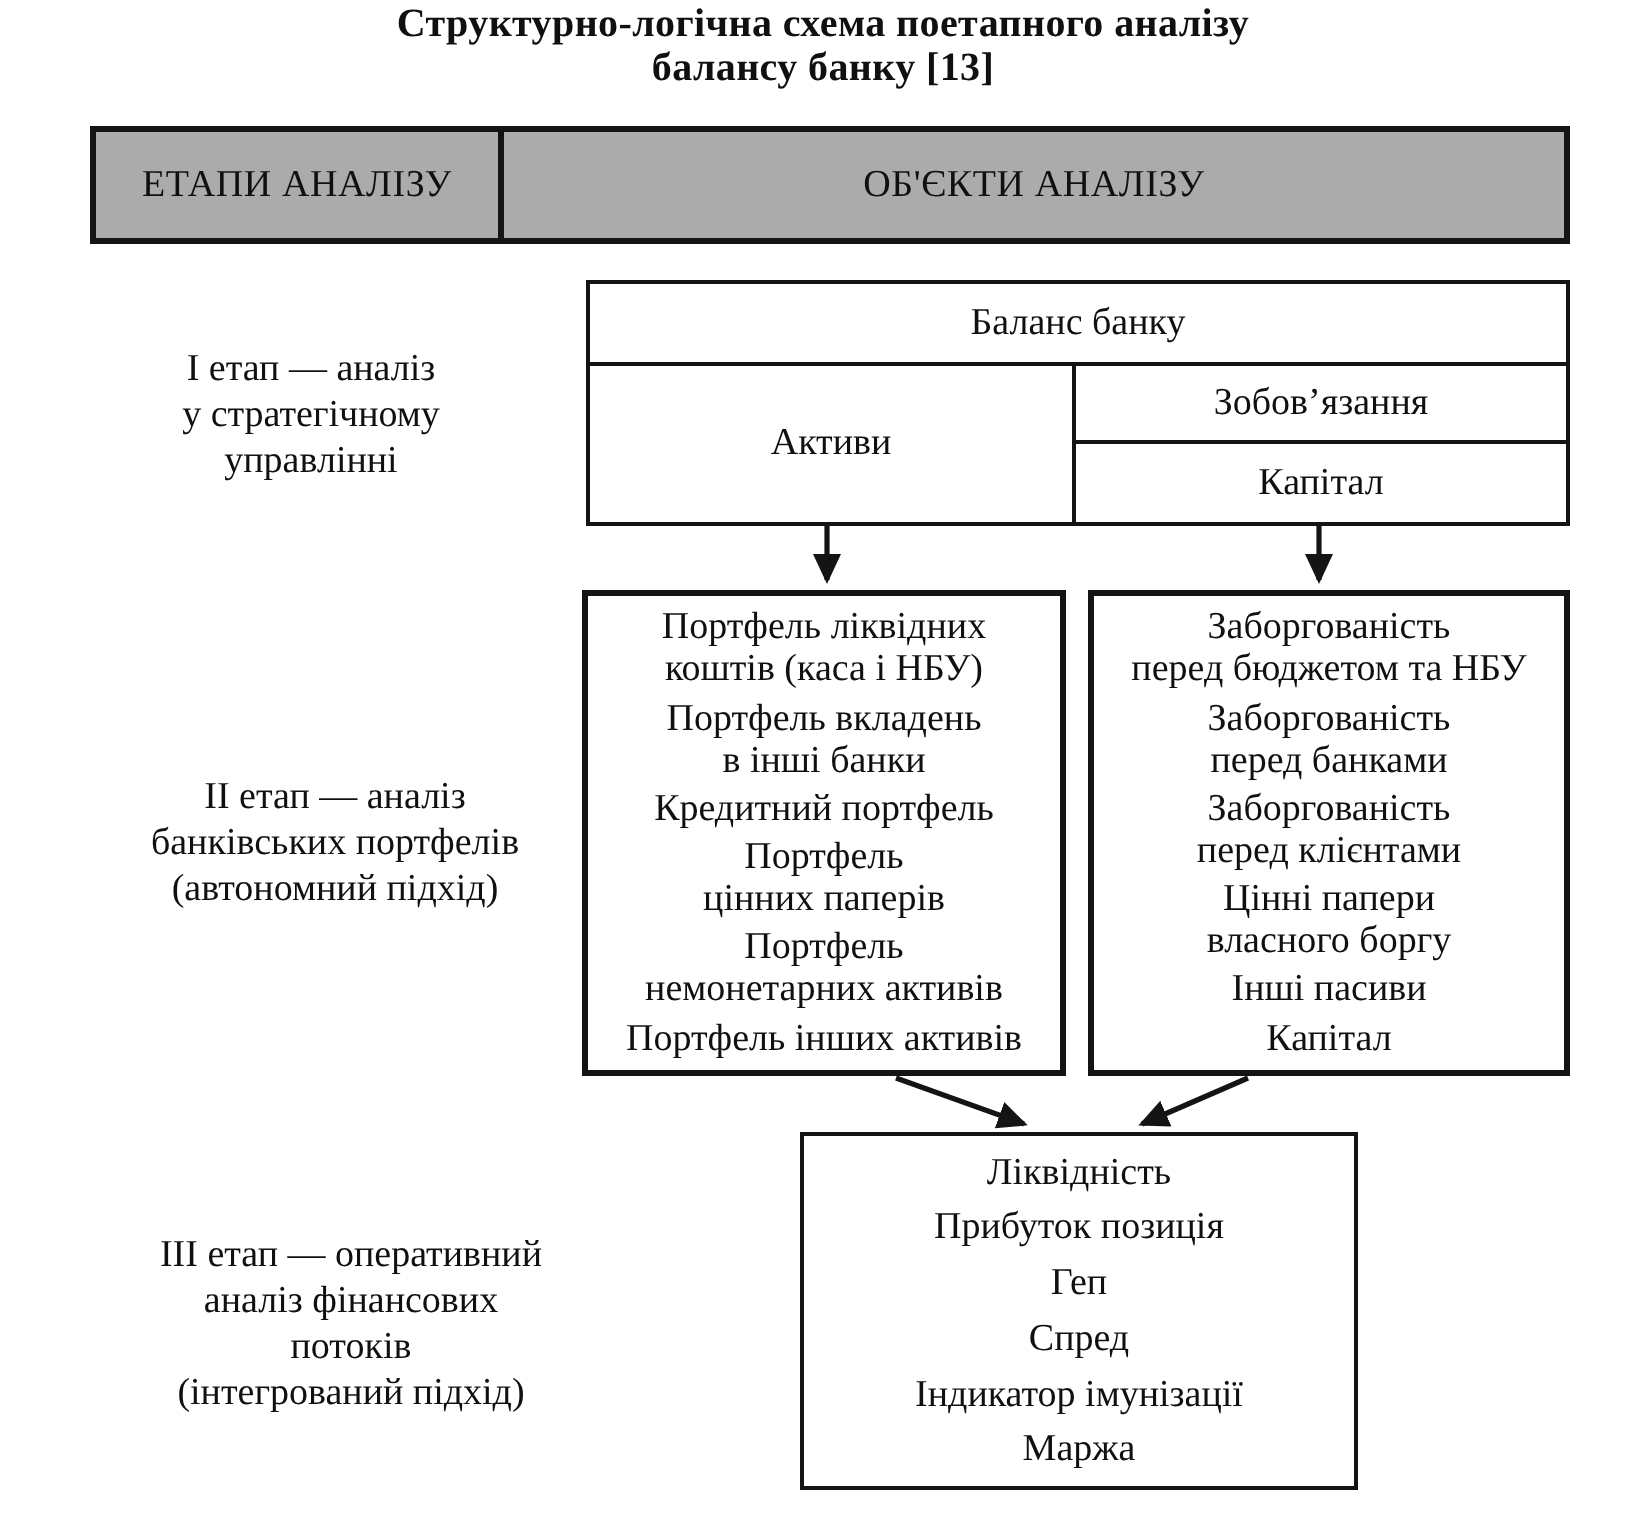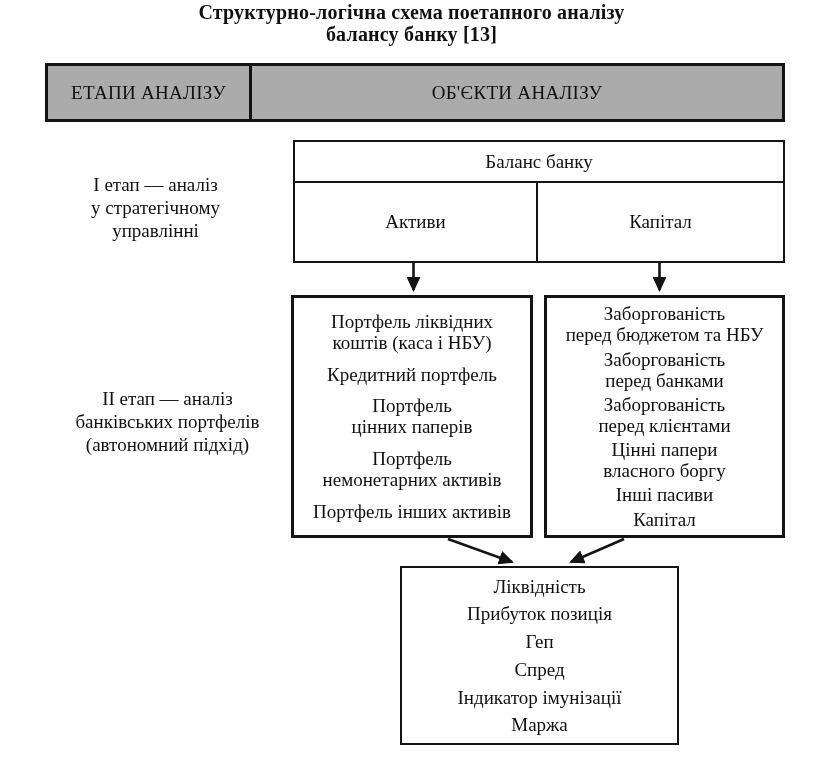--- a/index.html
+++ b/index.html
@@ -93,6 +93,7 @@
     <div class="balance-bottom">
       <div class="balance-assets">Активи</div>
       <div class="balance-right">
+        <div class="balance-liab">Зобов’язання</div>
         <div class="balance-cap">Капітал</div>
       </div>
     </div>

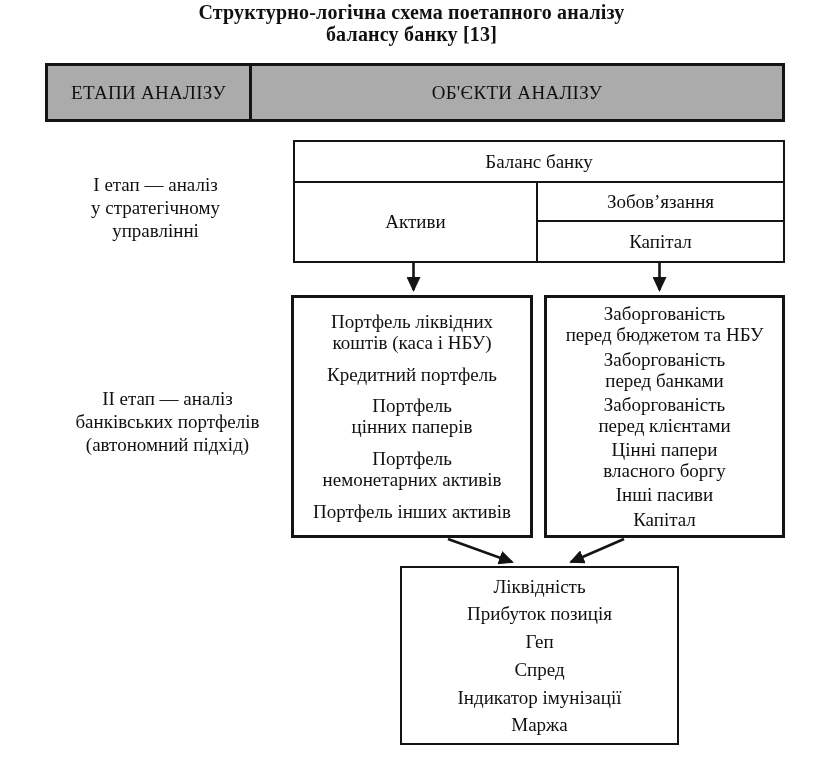--- a/index.html
+++ b/index.html
@@ -101,6 +101,7 @@
 
   <div class="listbox" id="assets-box">
     <div class="box-item">Портфель ліквідних<br>коштів (каса і НБУ)</div>
+    <div class="box-item">Портфель вкладень<br>в інші банки</div>
     <div class="box-item">Кредитний портфель</div>
     <div class="box-item">Портфель<br>цінних паперів</div>
     <div class="box-item">Портфель<br>немонетарних активів</div>

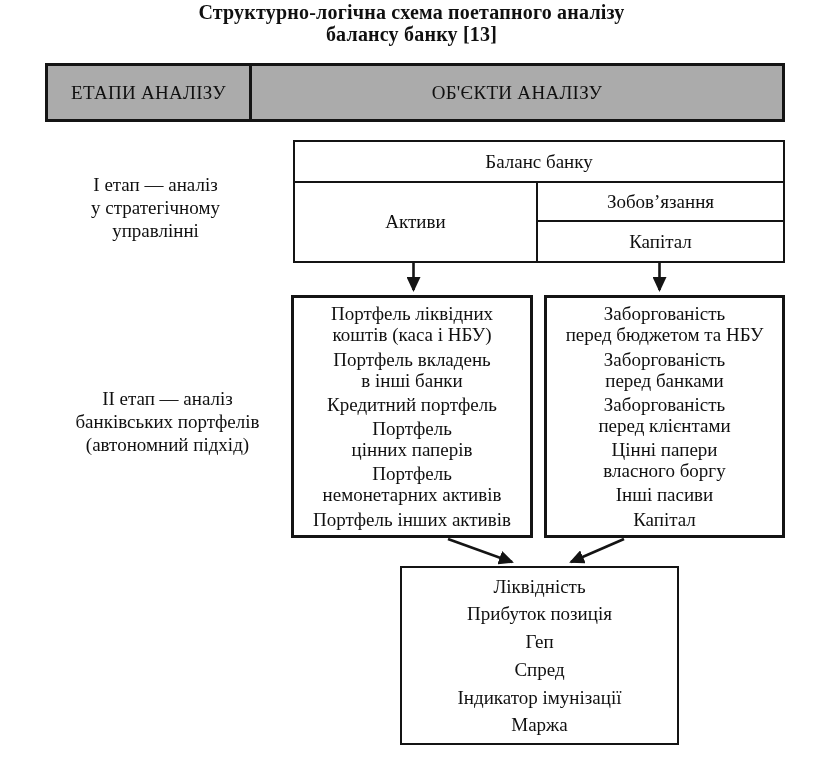--- a/index.html
+++ b/index.html
@@ -87,6 +87,7 @@
 
   <div class="stage-label" id="stage1-label">І етап — аналіз<br>у стратегічному<br>управлінні</div>
   <div class="stage-label" id="stage2-label">ІІ етап — аналіз<br>банківських портфелів<br>(автономний підхід)</div>
+  <div class="stage-label" id="stage3-label">ІІІ етап — оперативний<br>аналіз фінансових<br>потоків<br>(інтегрований підхід)</div>
 
   <div class="balance">
     <div class="balance-title">Баланс банку</div>

